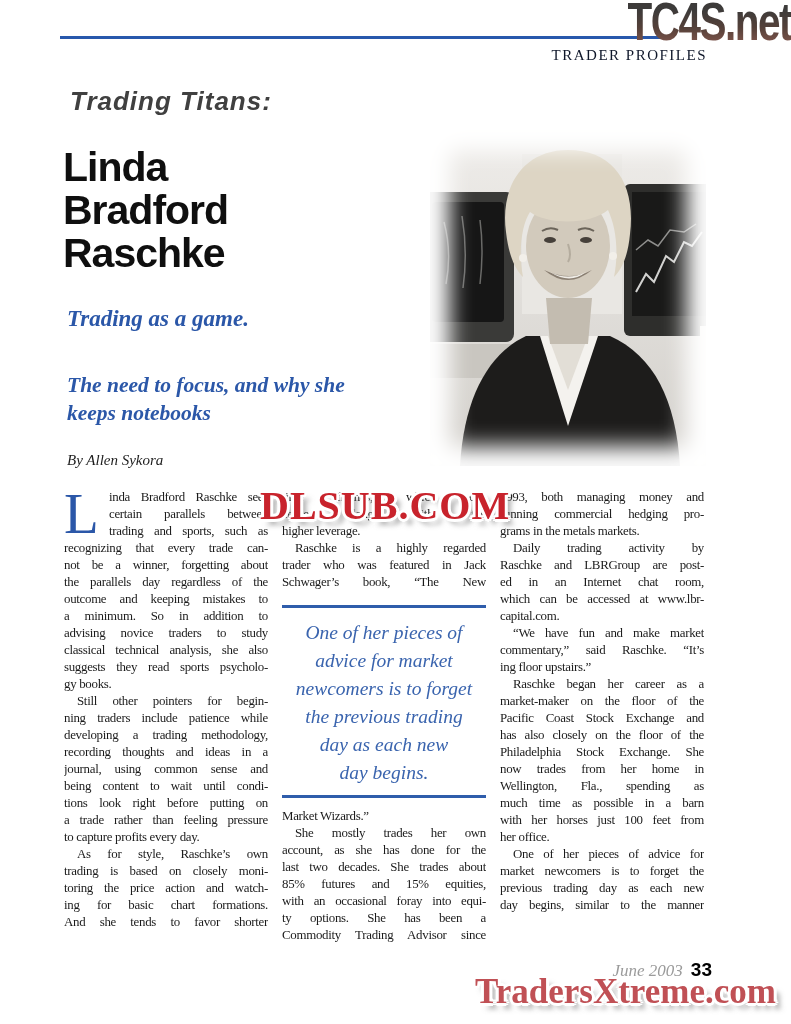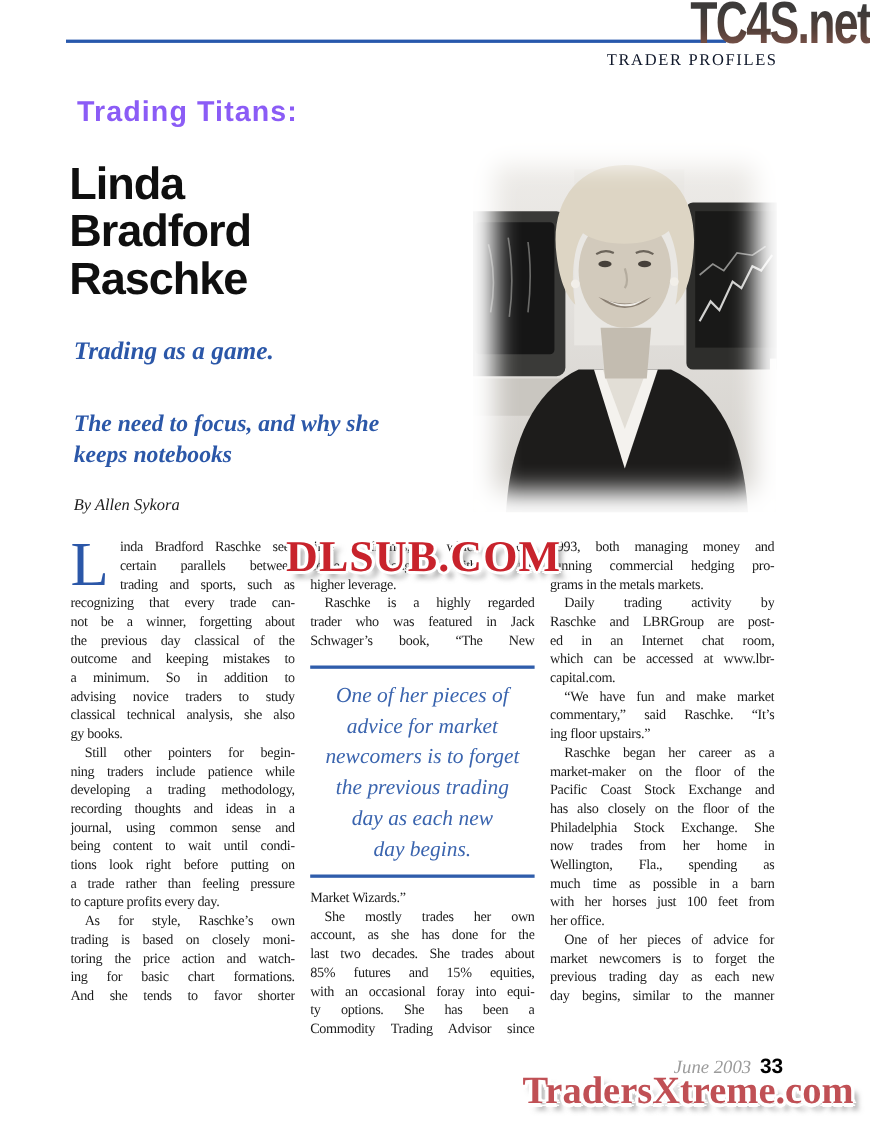--- a/index.html
+++ b/index.html
@@ -20,7 +20,7 @@
 
   
   .kicker{position:absolute;left:70px;top:86px;font-family:"Liberation Sans",sans-serif;
-        font-weight:bold;font-size:26px;letter-spacing:1px;color:#8b5cf6;}
+        font-weight:bold;font-style:italic;font-size:26px;letter-spacing:1px;color:#404040;}
   .title{position:absolute;left:63px;top:146px;font-family:"Liberation Sans",sans-serif;
         font-weight:bold;font-size:41px;line-height:43px;letter-spacing:-1px;color:#0f0f0f;
         white-space:pre-line;}

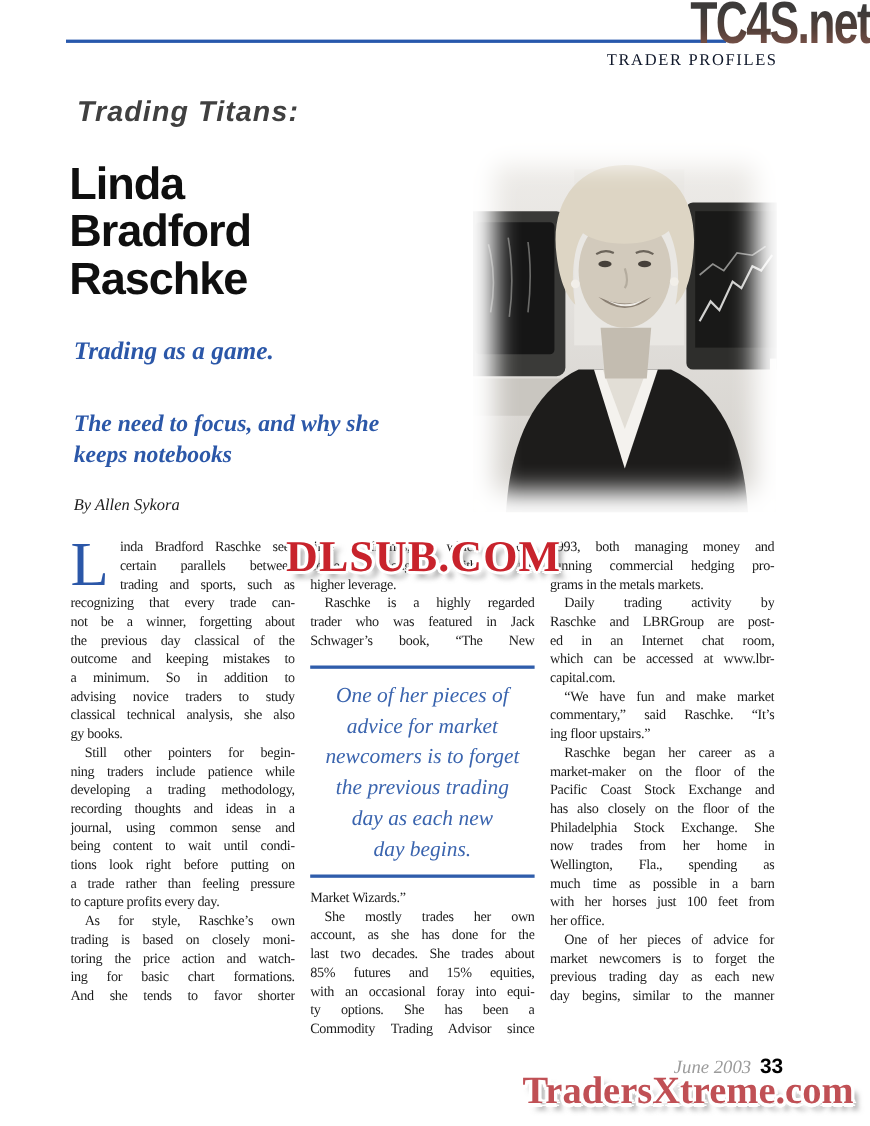--- a/index.html
+++ b/index.html
@@ -135,7 +135,7 @@
           <div class="tl">trading and sports, such as</div>
           <div class="tl">recognizing that every trade can-</div>
           <div class="tl">not be a winner, forgetting about</div>
-          <div class="tl">the previous day classical of the</div>
+          <div class="tl">the parallels day regardless of the</div>
           <div class="tl">outcome and keeping mistakes to</div>
           <div class="tl">a minimum. So in addition to</div>
           <div class="tl">advising novice traders to study</div>

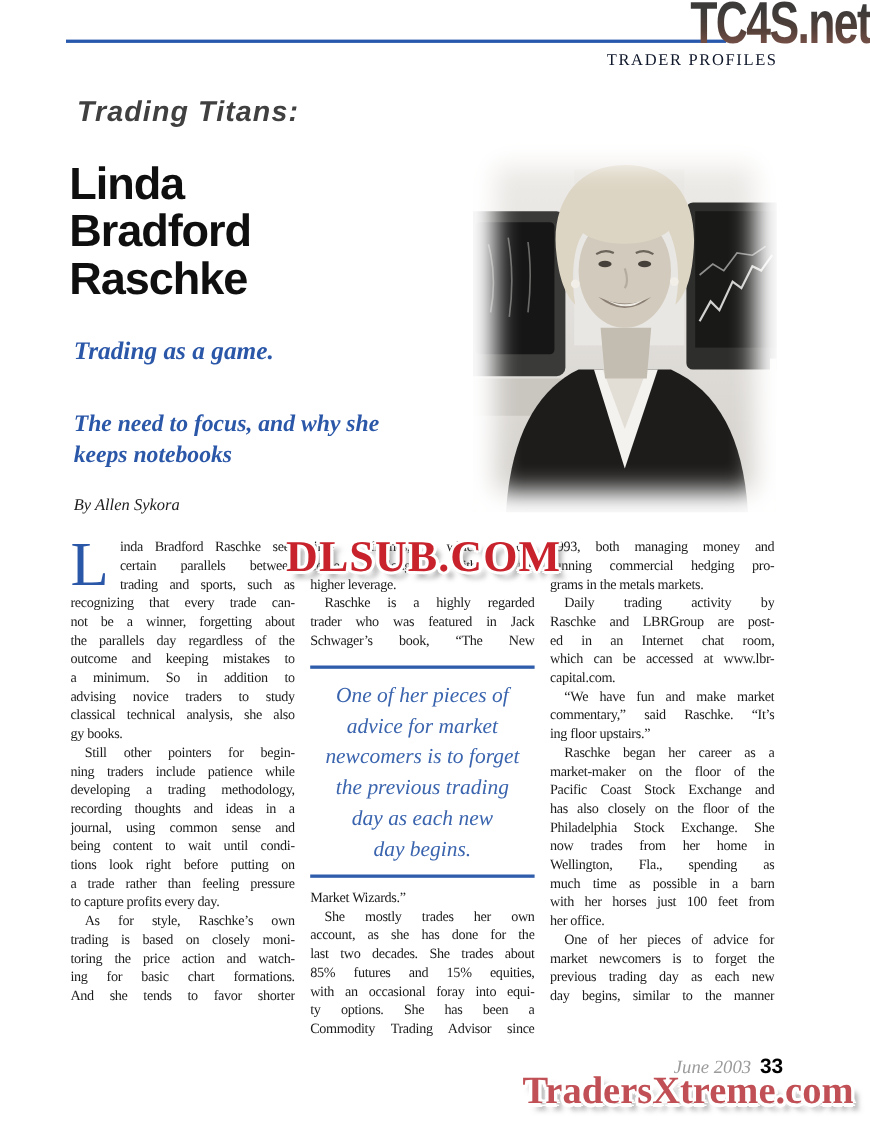--- a/index.html
+++ b/index.html
@@ -140,6 +140,7 @@
           <div class="tl">a minimum. So in addition to</div>
           <div class="tl">advising novice traders to study</div>
           <div class="tl">classical technical analysis, she also</div>
+          <div class="tl">suggests they read sports psycholo-</div>
           <div class="tl el">gy books.</div>
         </div>
         <div class="para">

